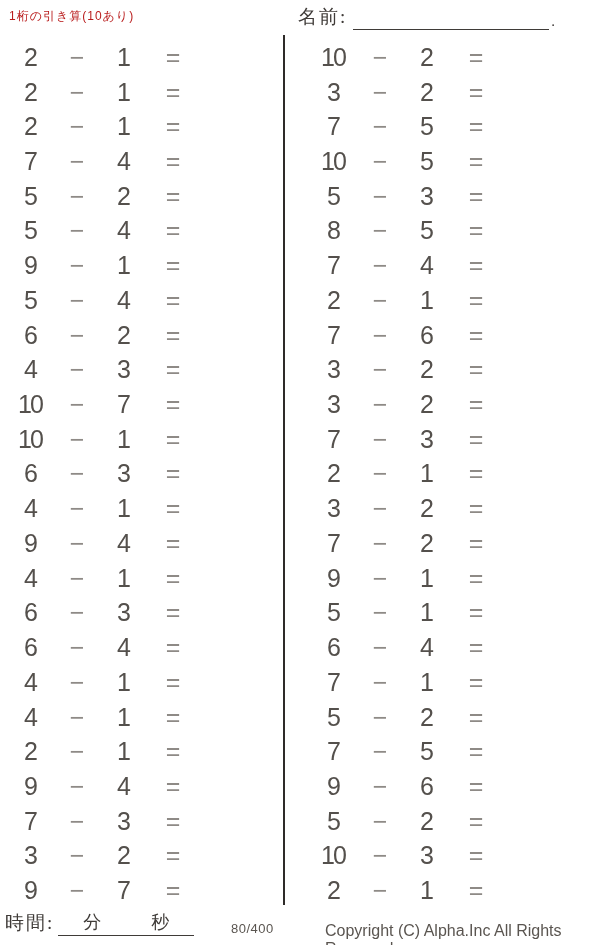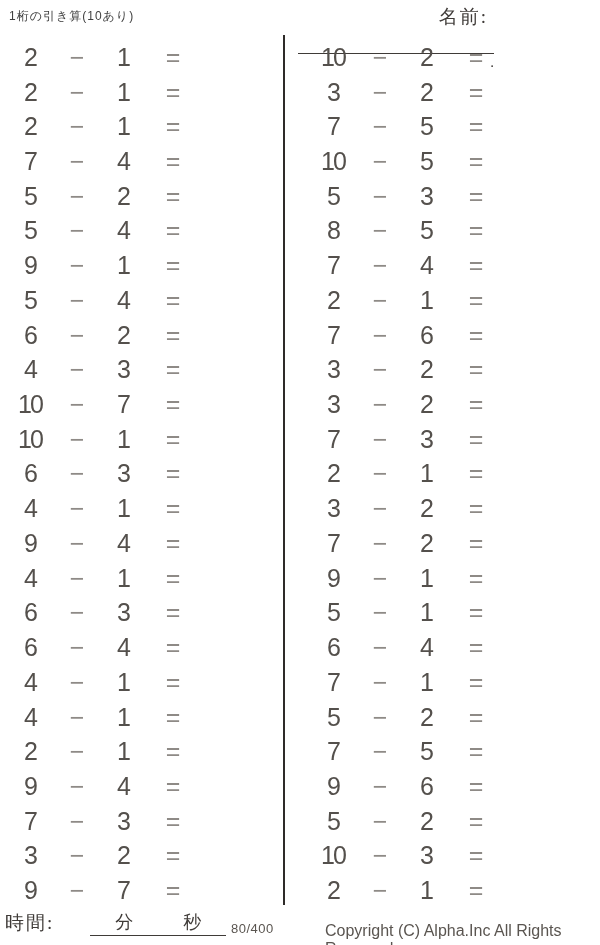--- a/index.html
+++ b/index.html
@@ -18,7 +18,7 @@
     left: 9px; top: 8px;
     font-size: 12px;
     letter-spacing: 1px;
-    color: #404040;
+    color: #b91c1c;
   }
   .name-block {
     position: absolute;

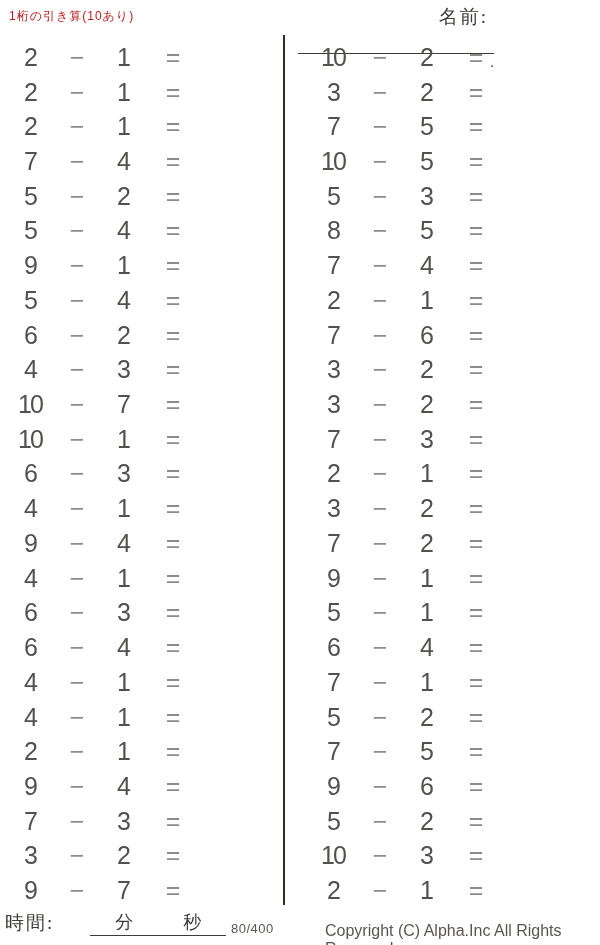--- a/index.html
+++ b/index.html
@@ -26,7 +26,6 @@
     display: flex;
     align-items: flex-end;
     font-family: "Liberation Serif", "DejaVu Serif", serif;
-    flex-direction: column;
   }
   .name-label {
     font-size: 19px;

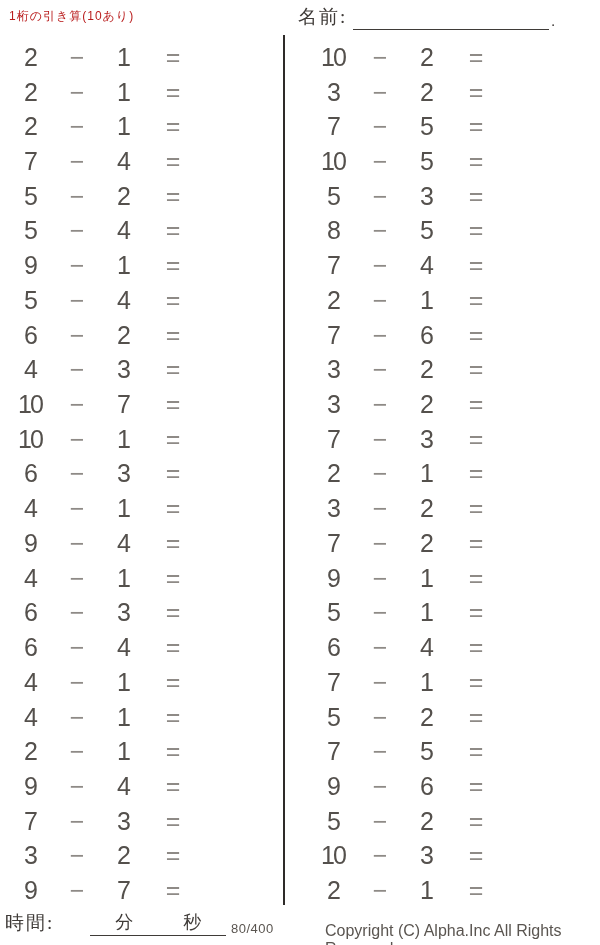--- a/index.html
+++ b/index.html
@@ -84,7 +84,6 @@
     align-items: flex-start;
     font-family: "Liberation Serif", "DejaVu Serif", serif;
     color: #3f3b38;
-    gap: 32px;
   }
   .time-label {
     font-size: 19px;

